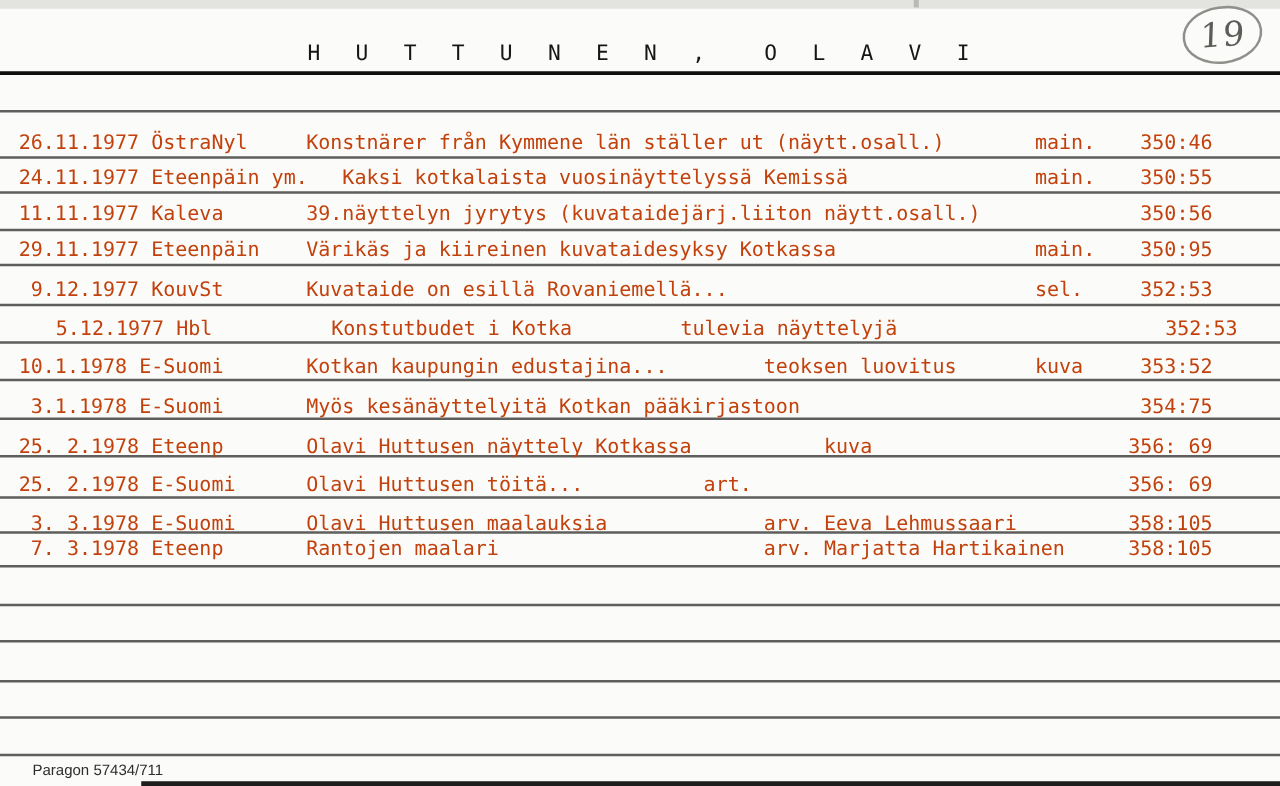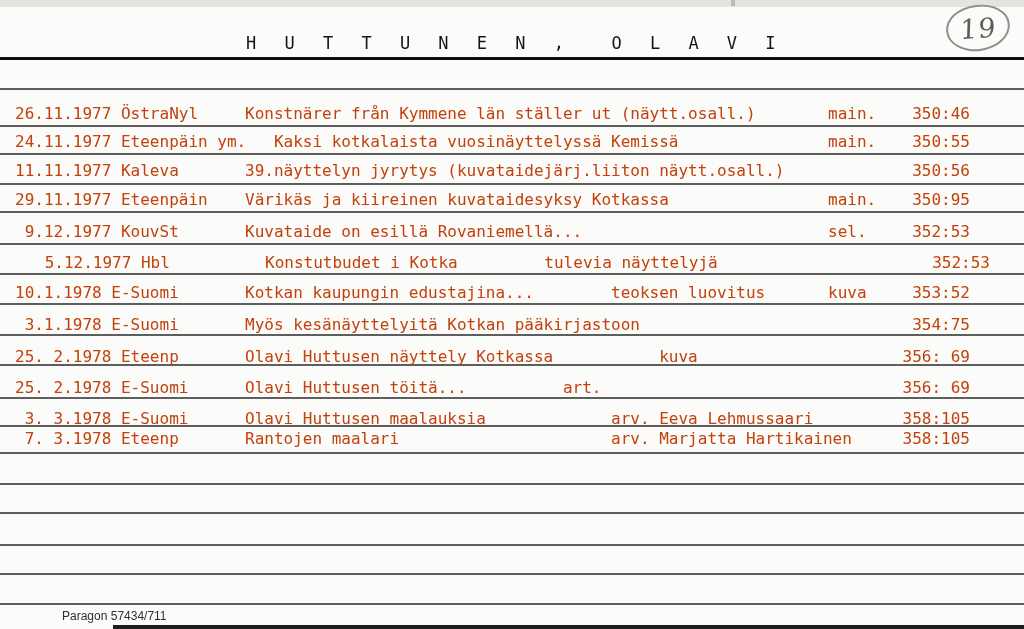--- a/index.html
+++ b/index.html
@@ -38,7 +38,7 @@
   .ref{position:absolute;left:876px;width:94px;text-align:right;white-space:pre;}
   .footer-mark{
     position:absolute;left:26px;top:609px;
-    font-family:"Liberation Sans",sans-serif;font-size:12px;color:#2e2e2c;margin-left:36px;
+    font-family:"Liberation Sans",sans-serif;font-size:12px;color:#2e2e2c;
   }
 </style>
 </head>

